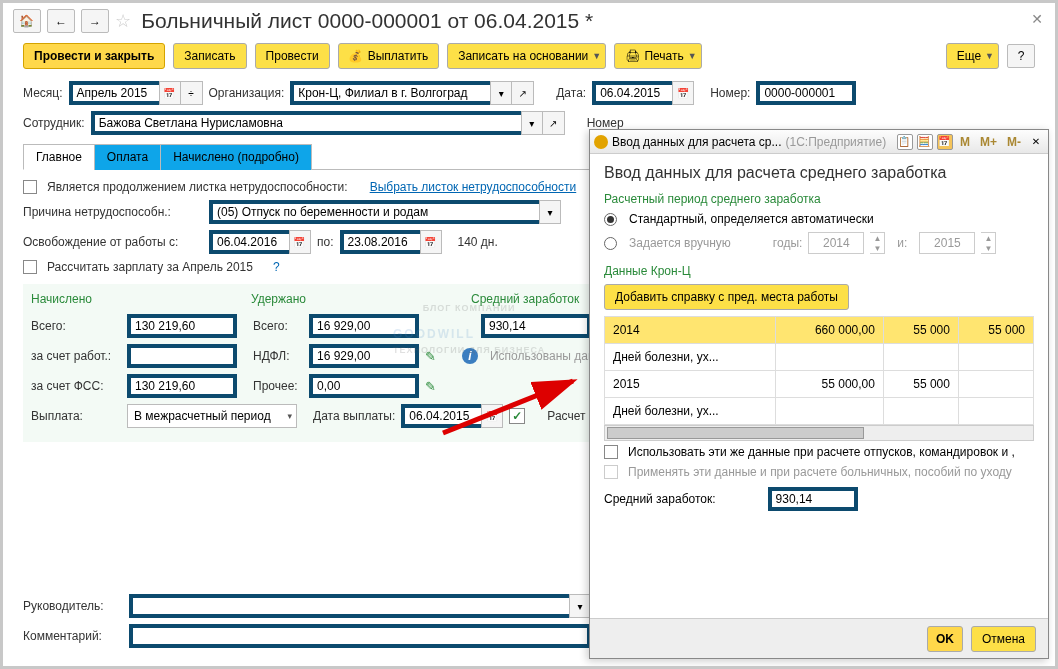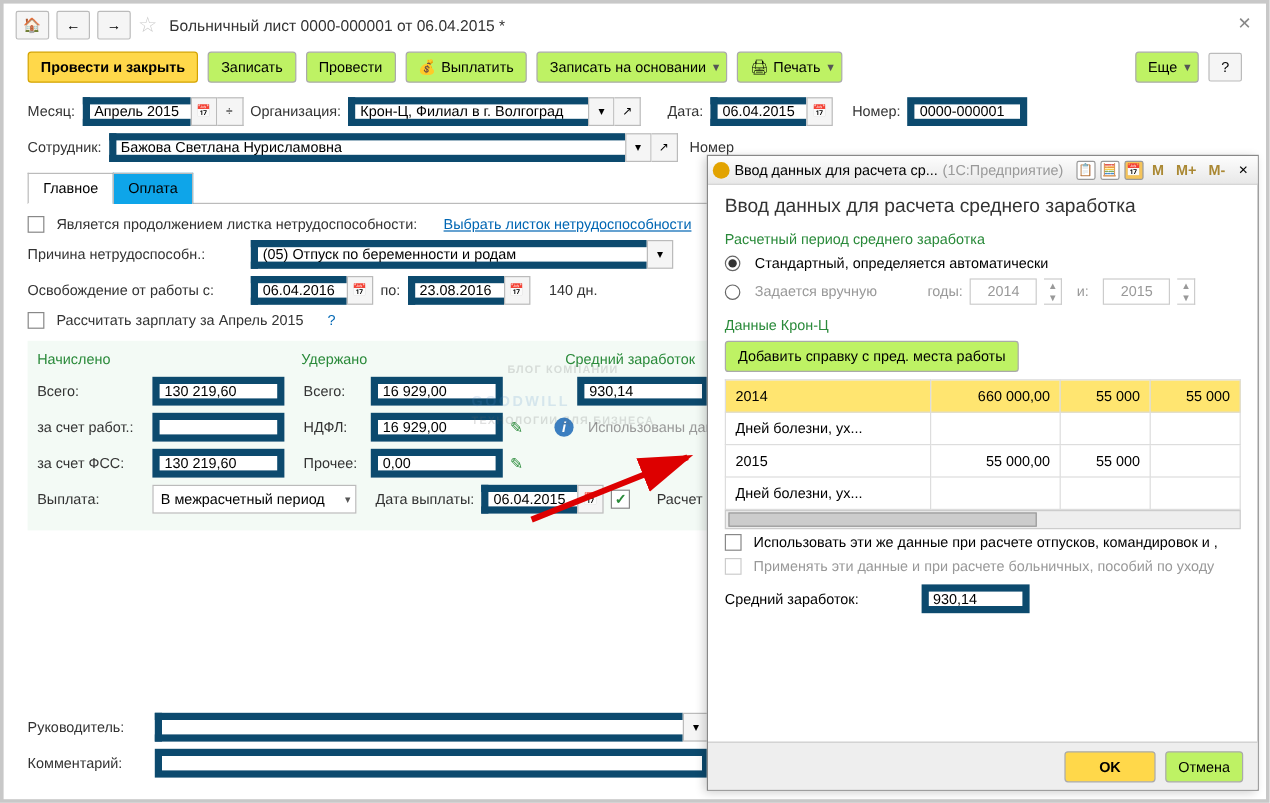--- a/index.html
+++ b/index.html
@@ -6,7 +6,7 @@
 body { background: #fff; width: 1058px; height: 669px; position: relative; overflow: hidden; border: 3px solid #c8c8c8; }
 .topbar { display: flex; align-items: center; padding: 6px 10px; gap: 6px; }
 .icon-btn { width: 28px; height: 24px; border: 1px solid #bbb; background: #f5f5f5; display: flex; align-items: center; justify-content: center; cursor: pointer; border-radius: 2px; }
-.title { font-size: 13px; font-weight: normal; color: #333; margin-left: 4px; }
+.title { font-size: 21px; font-weight: normal; color: #333; margin-left: 4px; }
 .star { color: #ccc; font-size: 18px; }
 .close-x { position: absolute; right: 12px; top: 8px; color: #888; font-size: 14px; cursor: pointer; }
 .toolbar { display: flex; align-items: center; padding: 4px 20px 8px; gap: 8px; }

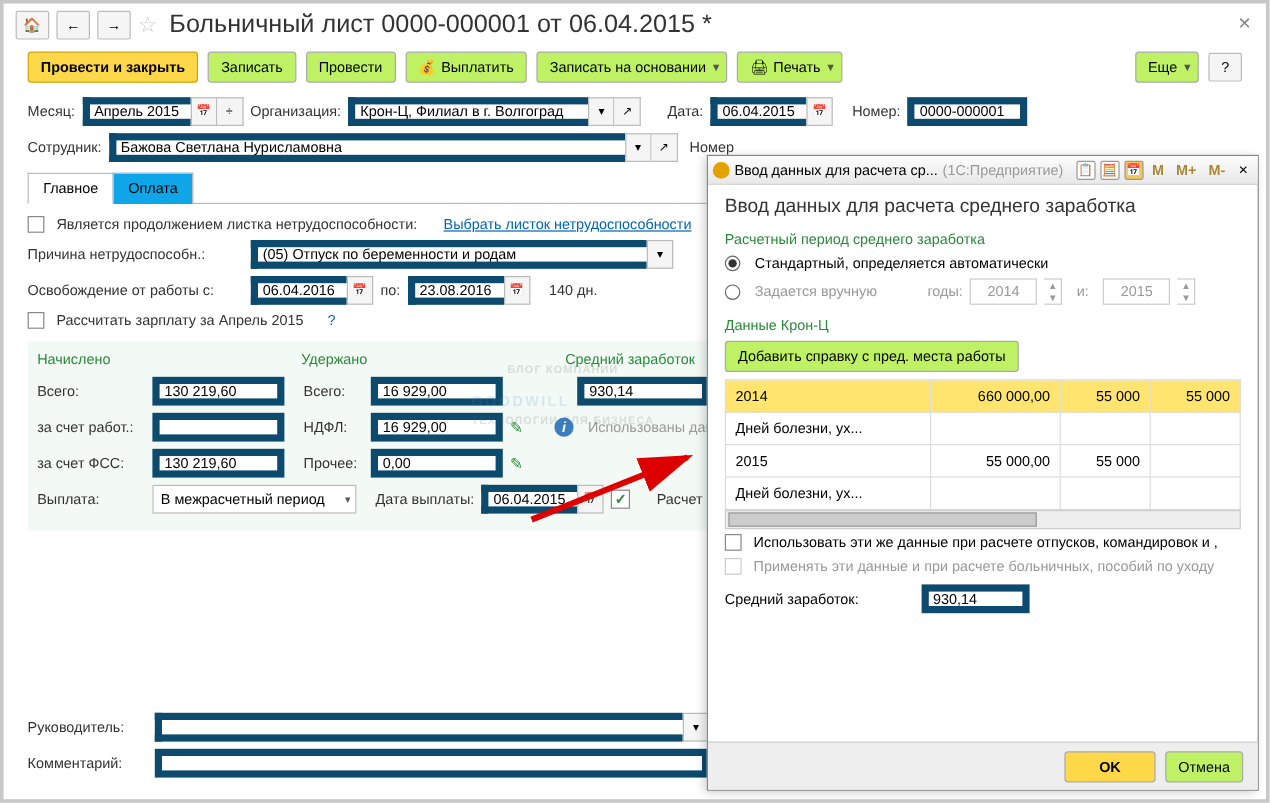--- a/index.html
+++ b/index.html
@@ -10,7 +10,7 @@
 .star { color: #ccc; font-size: 18px; }
 .close-x { position: absolute; right: 12px; top: 8px; color: #888; font-size: 14px; cursor: pointer; }
 .toolbar { display: flex; align-items: center; padding: 4px 20px 8px; gap: 8px; }
-.btn { height: 26px; border: 1px solid #aaa; background: #bef264; padding: 0 10px; display: flex; align-items: center; gap: 4px; cursor: pointer; border-radius: 3px; white-space: nowrap; }
+.btn { height: 26px; border: 1px solid #aaa; background: #fde047; padding: 0 10px; display: flex; align-items: center; gap: 4px; cursor: pointer; border-radius: 3px; white-space: nowrap; }
 .btn.primary { background: #ffd84a; border-color: #d4a300; font-weight: bold; }
 .btn.split { padding-right: 4px; }
 .caret { font-size: 9px; color: #555; }

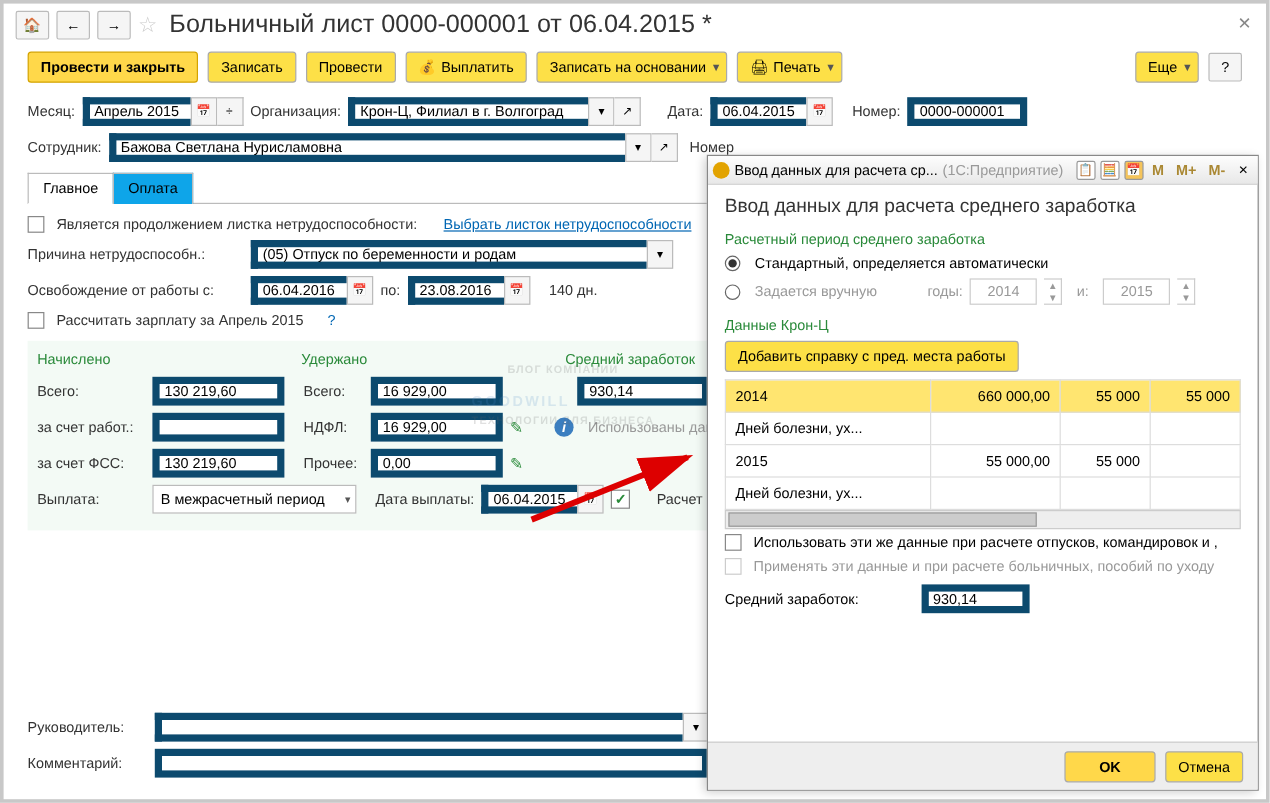--- a/index.html
+++ b/index.html
@@ -18,7 +18,7 @@
 .form-body { padding: 4px 20px; }
 .frow { display: flex; align-items: center; gap: 6px; margin-bottom: 6px; }
 .lbl { color: #333; white-space: nowrap; }
-.input { height: 24px; border: 6px solid #0c4a6e; padding: 0 4px; background: #fff; display: flex; align-items: center; }
+.input { height: 24px; border: 4px solid #0c4a6e; padding: 0 4px; background: #fff; display: flex; align-items: center; }
 .input-grp { display: flex; }
 .input-grp .input { border-right: none; }
 .input-grp .mini { width: 22px; height: 24px; border: 1px solid #bbb; background: #f5f5f5; display:flex; align-items:center; justify-content:center; font-size:10px; cursor:pointer; }

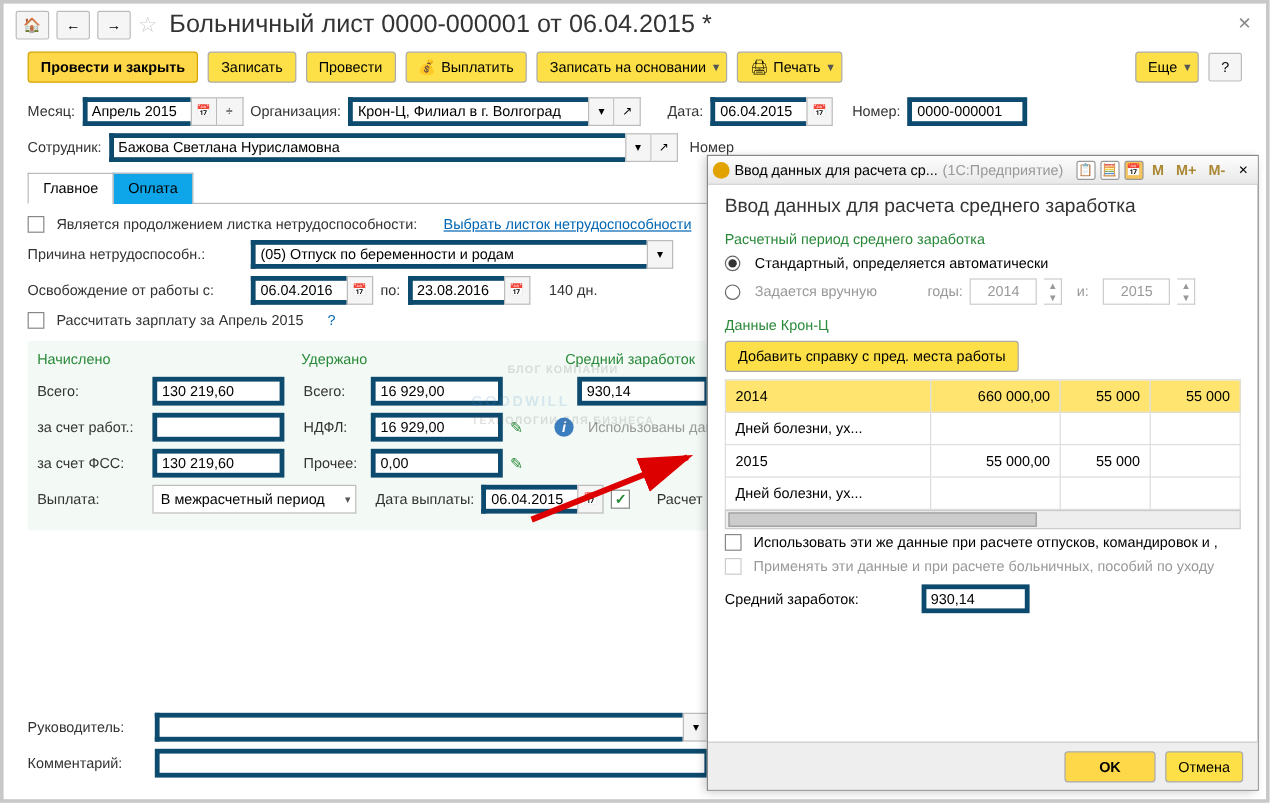--- a/index.html
+++ b/index.html
@@ -134,7 +134,7 @@
       <div class="mini">▾</div>
       <div class="mini">↗</div>
     </div>
-    <span class="lbl" style="margin-left:4px">Номер</span>
+    <span class="lbl" style="margin-left:16px">Номер</span>
   </div>
 
   <div class="tabs">

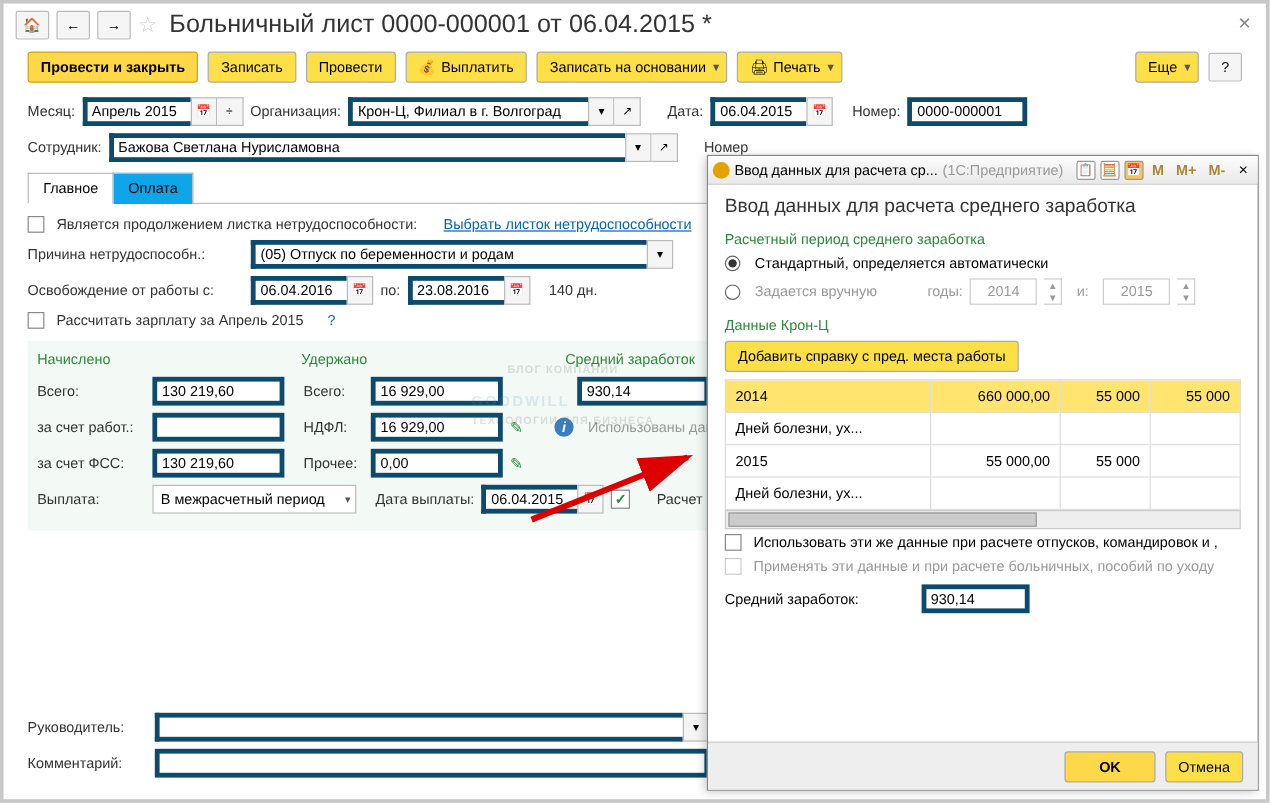--- a/index.html
+++ b/index.html
@@ -140,6 +140,7 @@
   <div class="tabs">
     <div class="tab active">Главное</div>
     <div class="tab">Оплата</div>
+    <div class="tab">Начислено (подробно)</div>
   </div>
 
   <div class="frow">

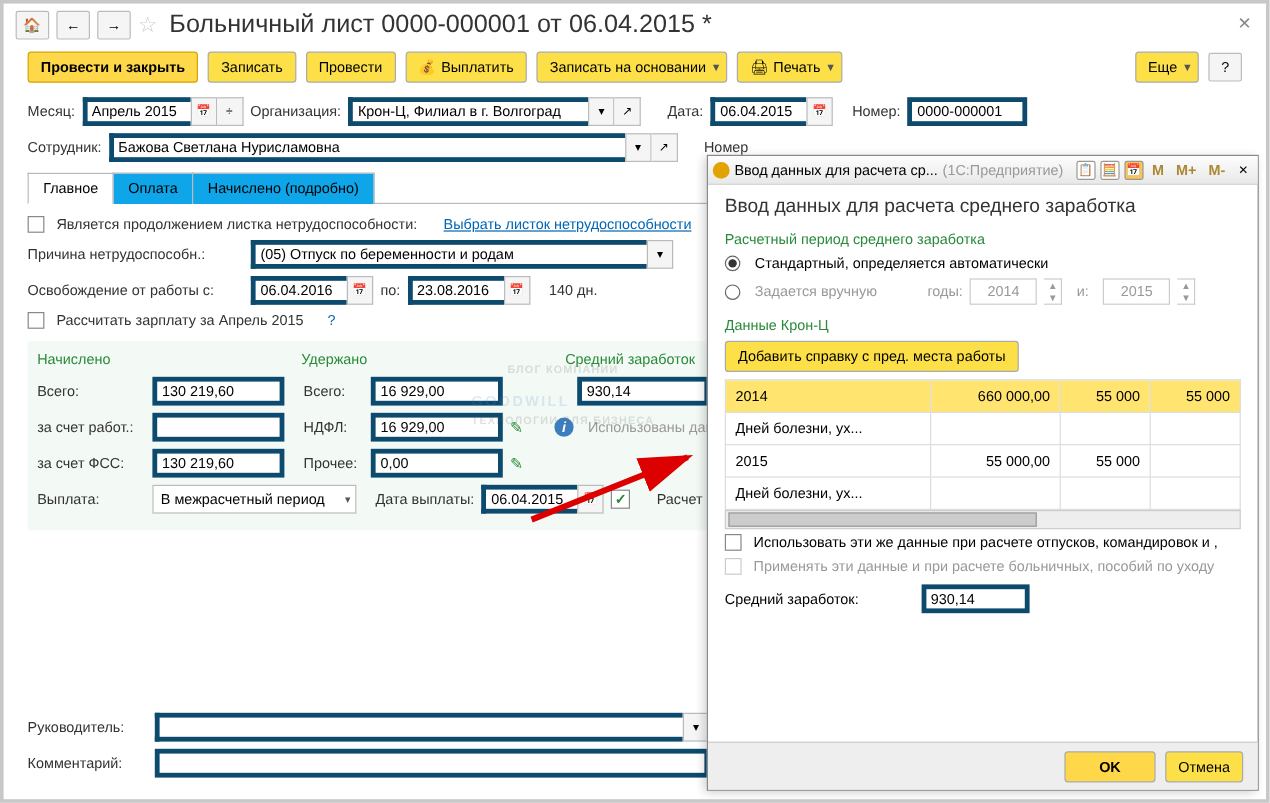--- a/index.html
+++ b/index.html
@@ -59,7 +59,7 @@
 .scroll-x { height:16px; background:#eee; border:1px solid #ccc; margin-top:0; display:flex; align-items:center; position:relative; }
 .scroll-x .thumb { height:12px; background:#ccc; border:1px solid #999; width:60%; margin-left:2px; }
 .bottom-bar { position:absolute; bottom:0; left:0; right:0; height:40px; background:#eee; border-top:1px solid #ccc; display:flex; align-items:center; justify-content:flex-end; gap:8px; padding:0 12px; }
-.btn.ok { background:#ffd84a; font-weight:bold; padding:0 28px; }
+.btn.ok { background:#ffd84a; font-weight:bold; padding:0 8px; }
 .gray-text{color:#999;}
 
 .arrow-svg { position:absolute; left:430px; top:370px; pointer-events:none; z-index:5; }

